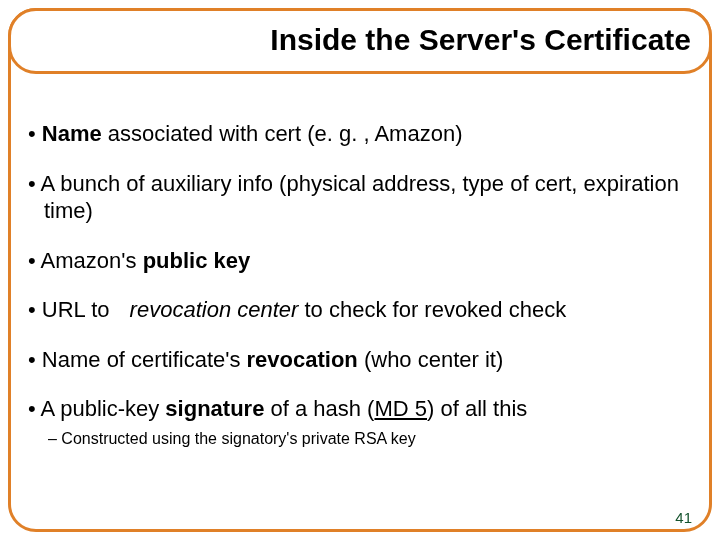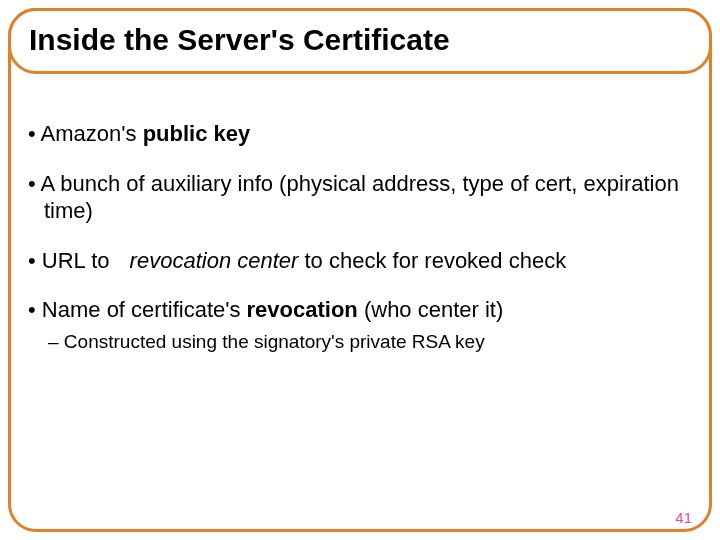--- a/index.html
+++ b/index.html
@@ -29,6 +29,7 @@
     border-radius: 28px;
     padding: 12px 18px 14px 18px;
     background: #fff;
+    text-align: right;
   }
   .title-text {
     font-size: 30px;

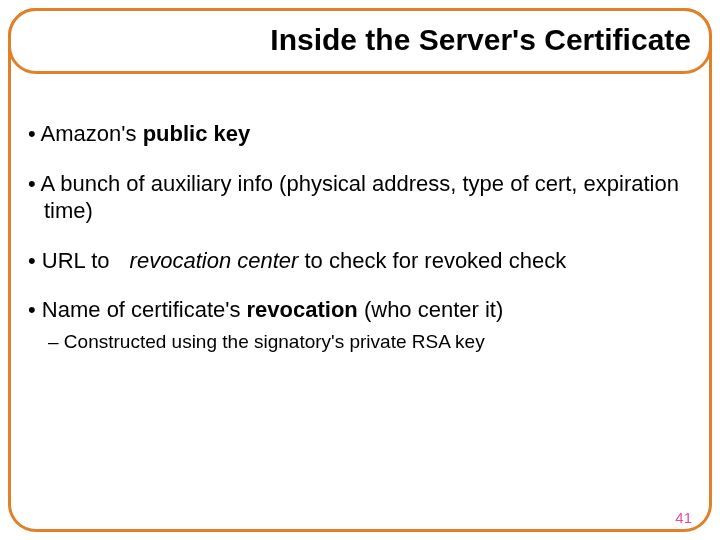--- a/index.html
+++ b/index.html
@@ -85,6 +85,7 @@
 
 <div class="content">
 
+  <div class="bullet"><span class="b">Name</span><span> associated with cert (e. g. , Amazon)</span></div>
 
   <div class="bullet"><span>Amazon's </span><span class="b">public key</span></div>
 

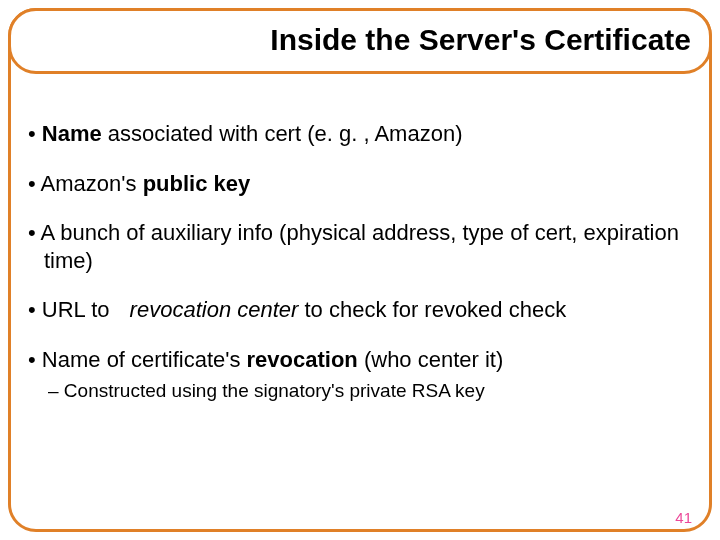--- a/index.html
+++ b/index.html
@@ -87,9 +87,9 @@
 
   <div class="bullet"><span class="b">Name</span><span> associated with cert (e. g. , Amazon)</span></div>
 
+  <div class="bullet"><span>A bunch of auxiliary info (physical address, type of cert, expiration time)</span></div>
+
   <div class="bullet"><span>Amazon's </span><span class="b">public key</span></div>
-
-  <div class="bullet"><span>A bunch of auxiliary info (physical address, type of cert, expiration time)</span></div>
 
   <div class="bullet"><span>URL to </span><span class="i">revocation center</span><span> to check for revoked check</span></div>
 

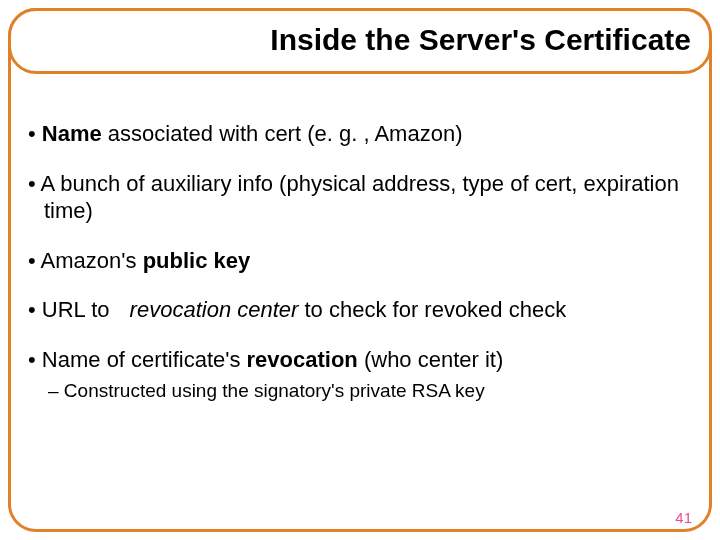--- a/index.html
+++ b/index.html
@@ -95,6 +95,7 @@
 
   <div class="bullet"><span>Name of certificate's </span><span class="b">revocation</span><span> (who center it)</span></div>
 
+  <div class="bullet"><span>A public-key </span><span class="b">signature</span><span> of a hash (</span><span class="u">MD 5</span><span>) of all this</span></div>
 
   <div class="sub-bullet"><span>Constructed using the signatory's private RSA key</span></div>
 

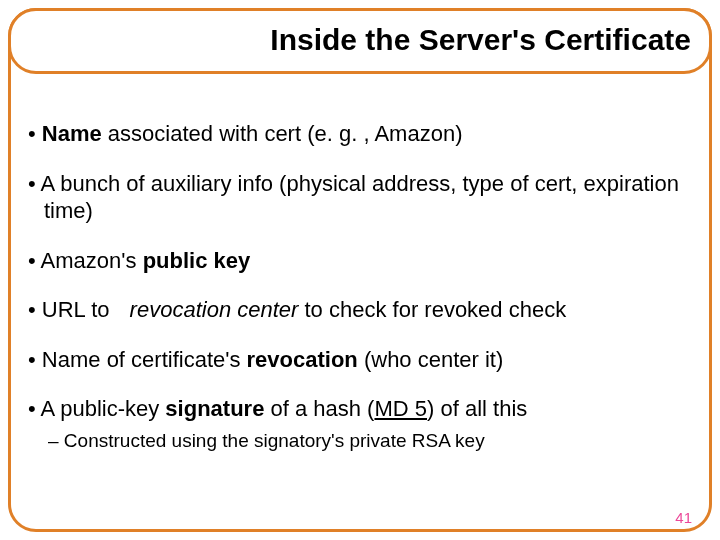--- a/index.html
+++ b/index.html
@@ -54,7 +54,7 @@
     content: "• ";
   }
   .sub-bullet {
-    font-size: 19px;
+    font-size: 16px;
     line-height: 1.25;
     padding-left: 36px;
     text-indent: -16px;

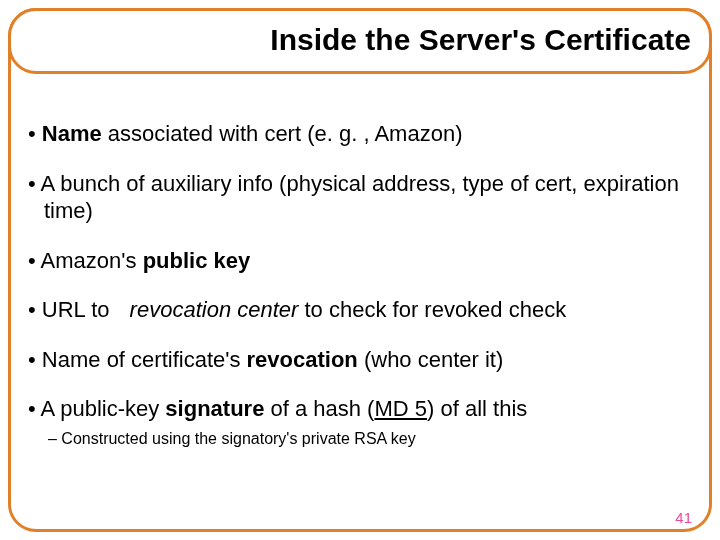--- a/index.html
+++ b/index.html
@@ -71,7 +71,7 @@
     bottom: 14px;
     right: 28px;
     font-size: 15px;
-    color: #ec4899;
+    color: #14532d;
   }
 </style>
 </head>

